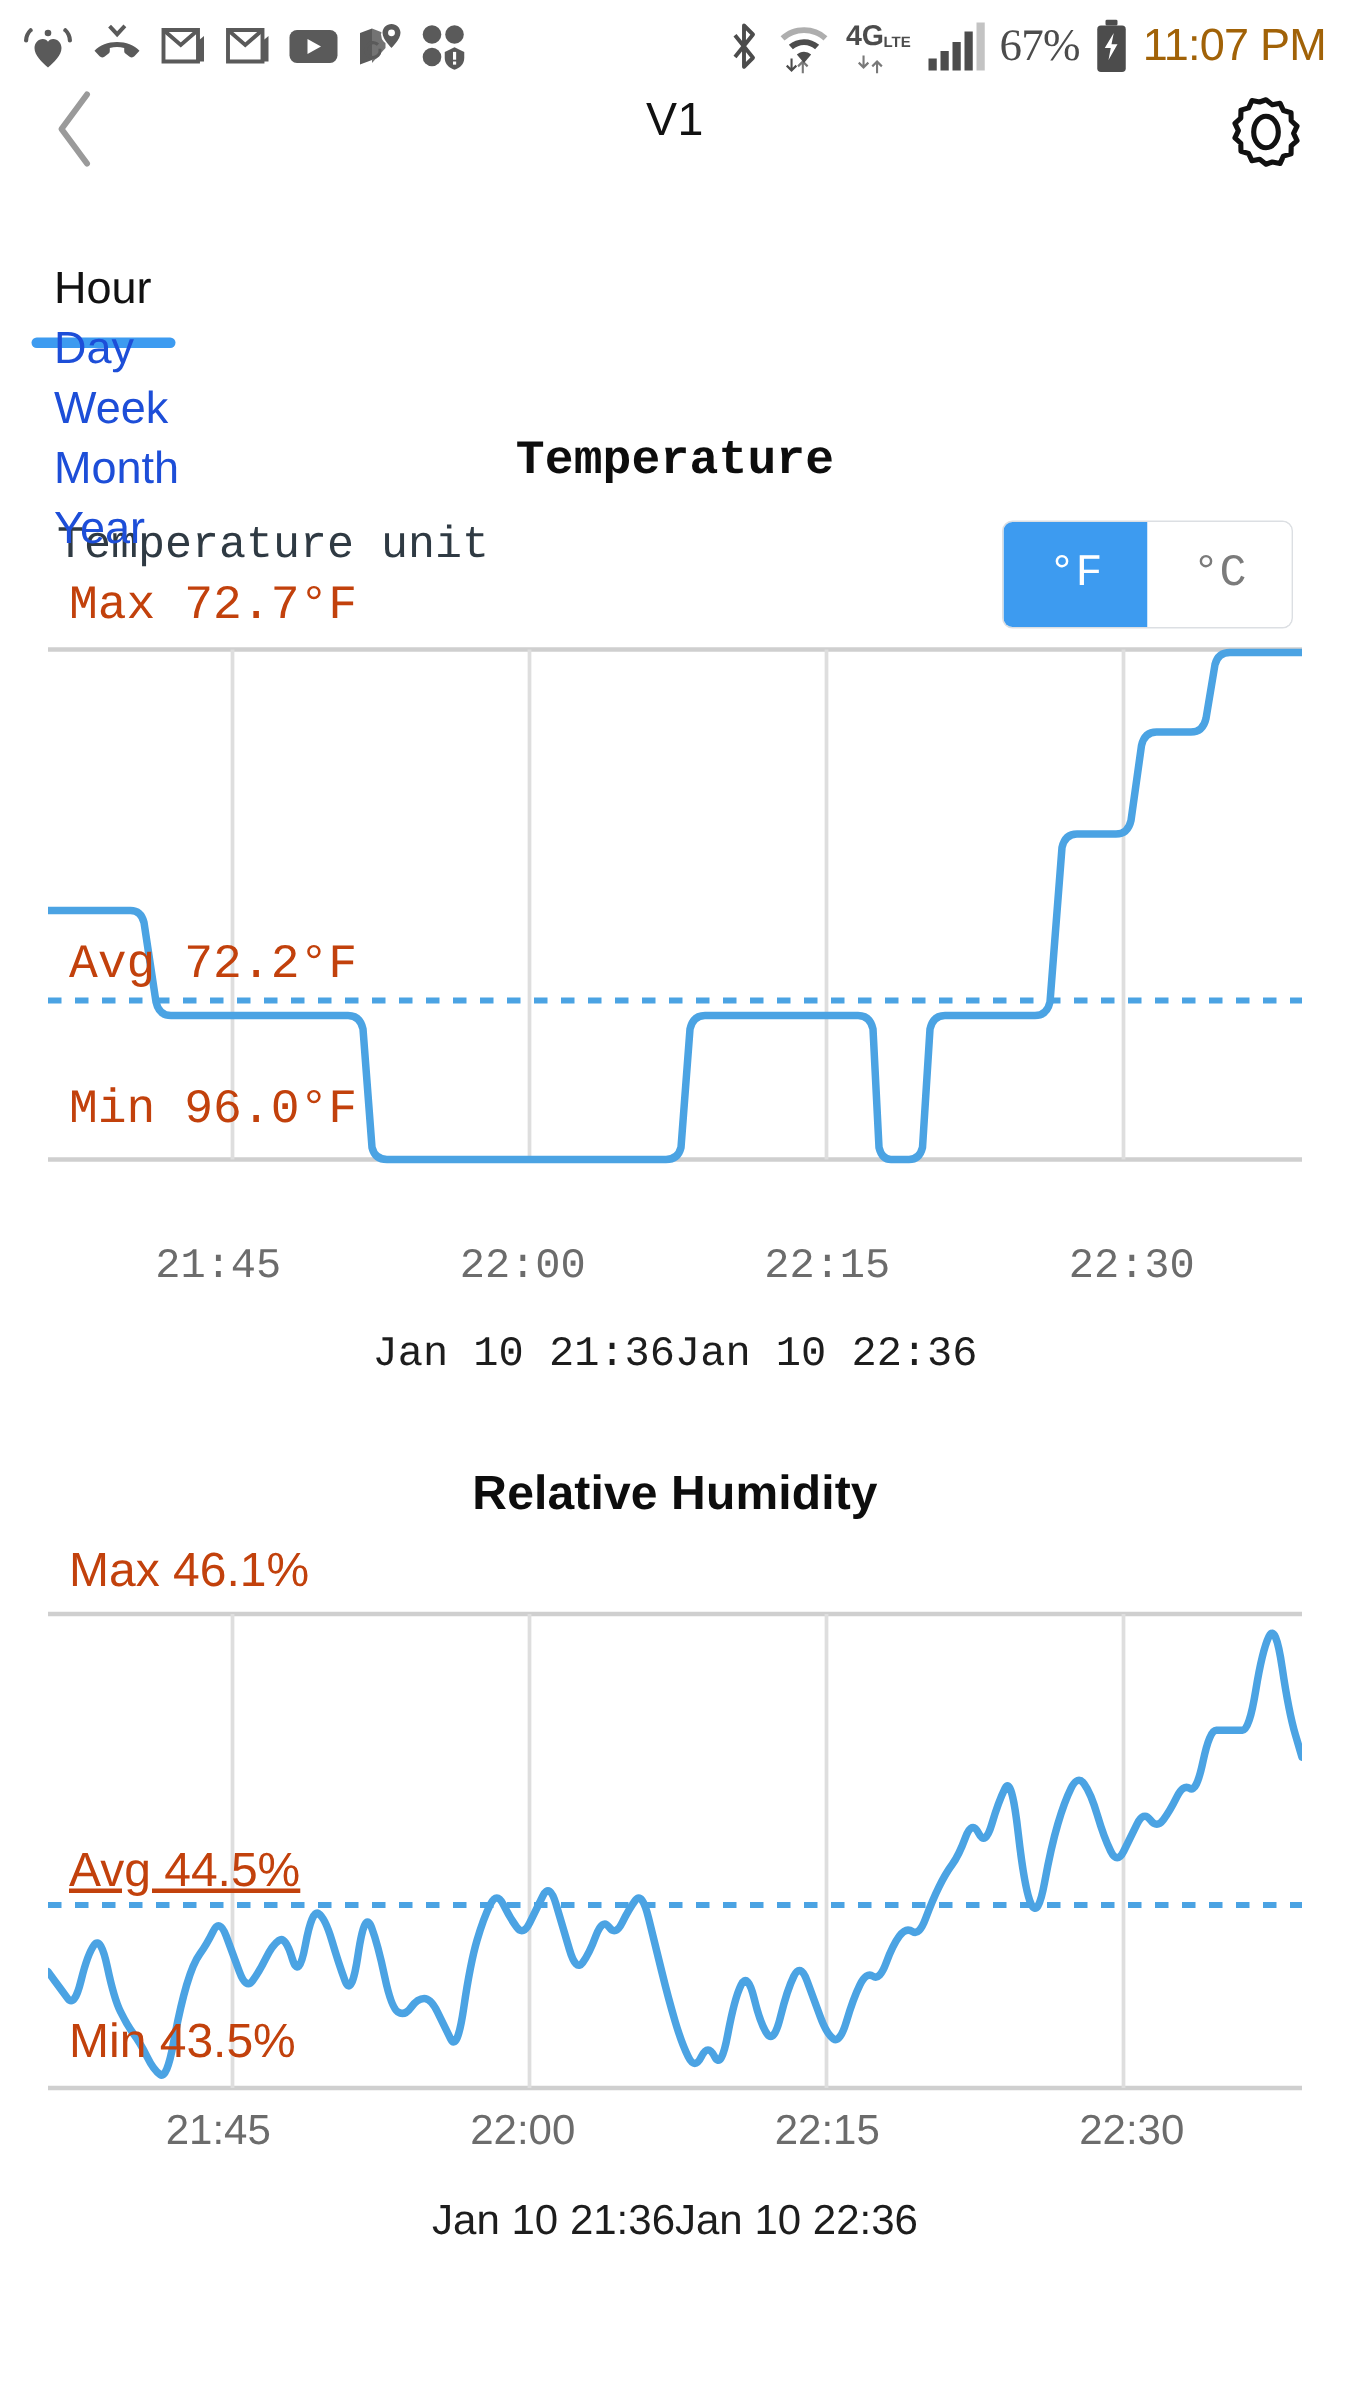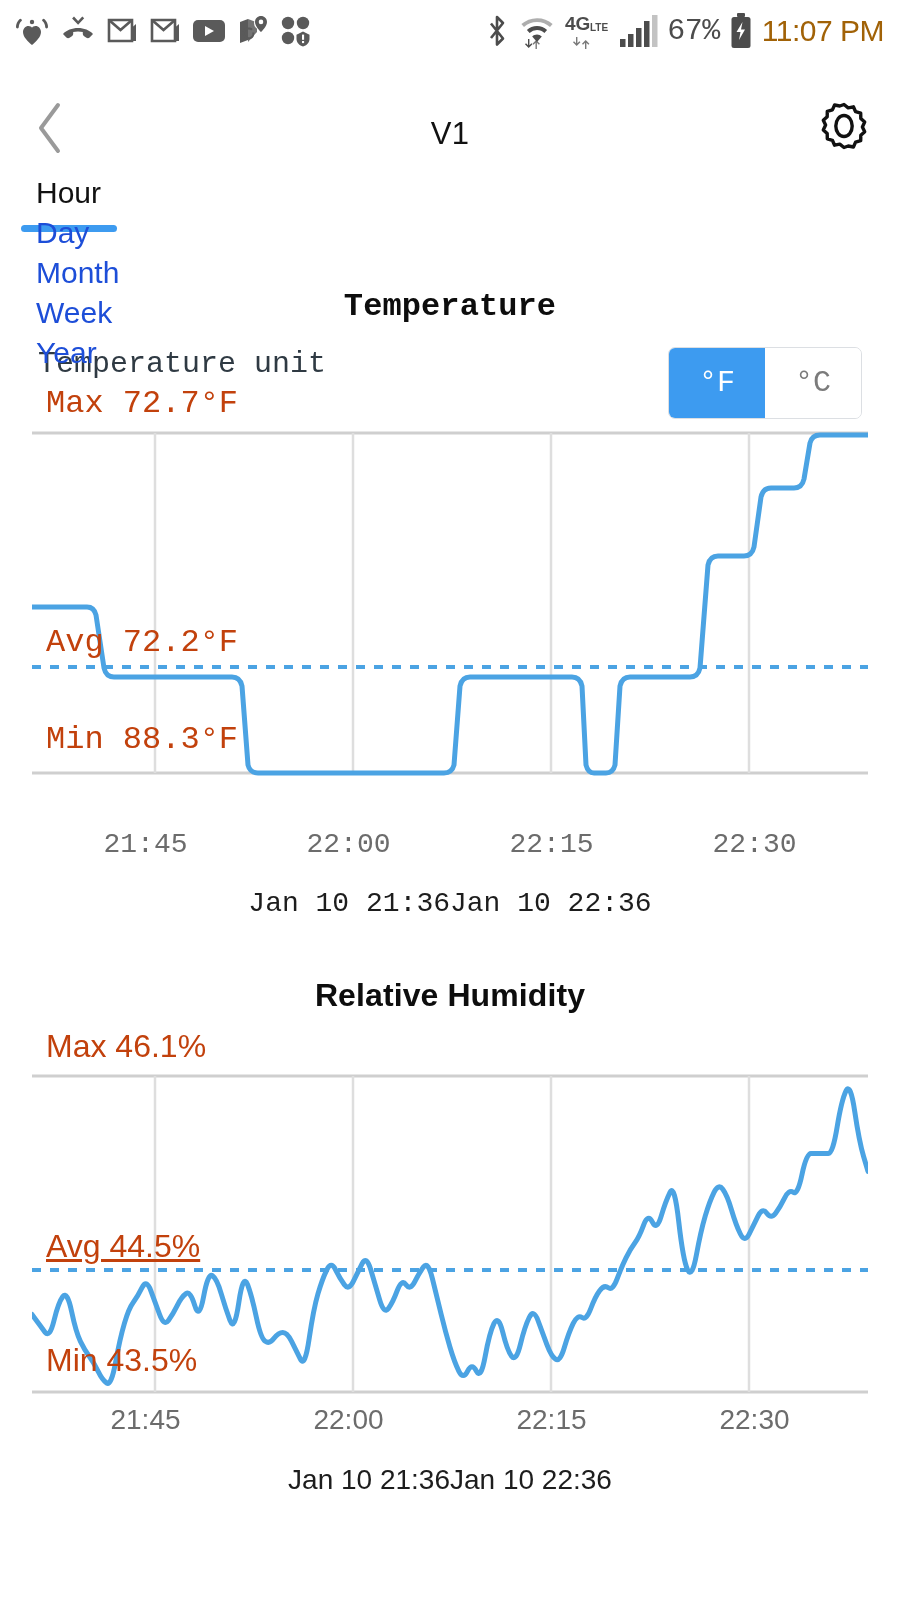--- a/index.html
+++ b/index.html
@@ -22,7 +22,7 @@
   .sb-icon{ display:block; }
   .sb-batt-pct{
     font-size:30px; color:#4c4c4c; letter-spacing:-0.5px;
-    font-family:Liberation Mono, monospace;
+    font-family:Liberation Serif, serif;
     text-align:right;
   }
   .sb-clock{

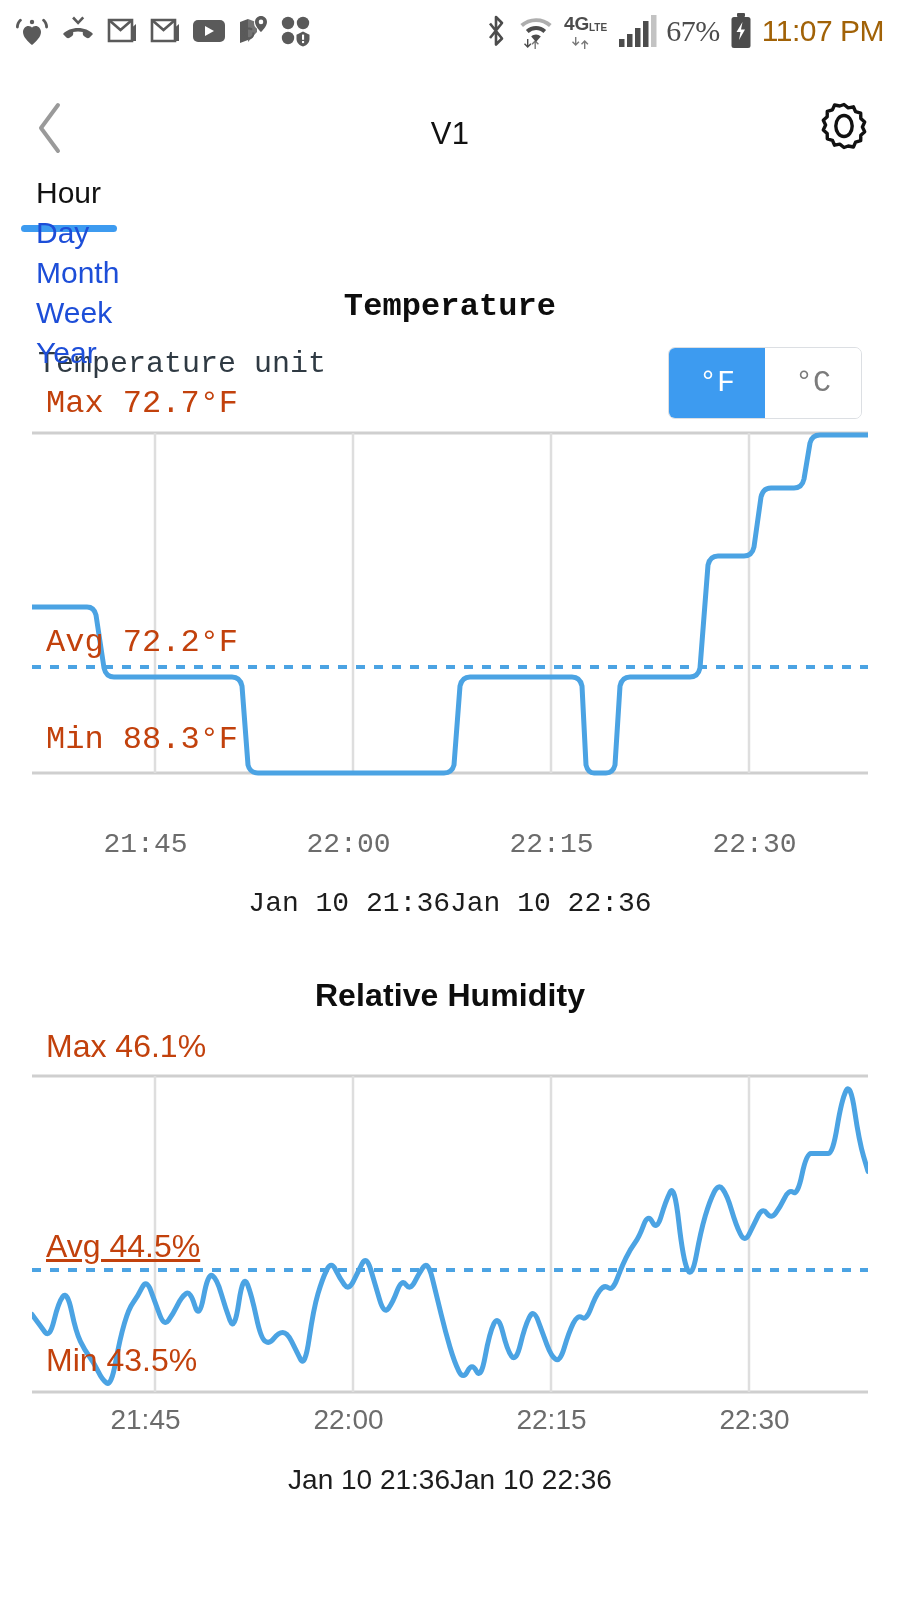--- a/index.html
+++ b/index.html
@@ -32,7 +32,7 @@
 
   
   .titlebar{
-    height:90px; display:flex; align-items:flex-end;
+    height:90px; display:flex; align-items:flex-start;
     padding:0 30px 0 34px; position:relative;
   }
   .back-btn{ width:48px; height:48px; display:flex; align-items:center; justify-content:flex-start; }

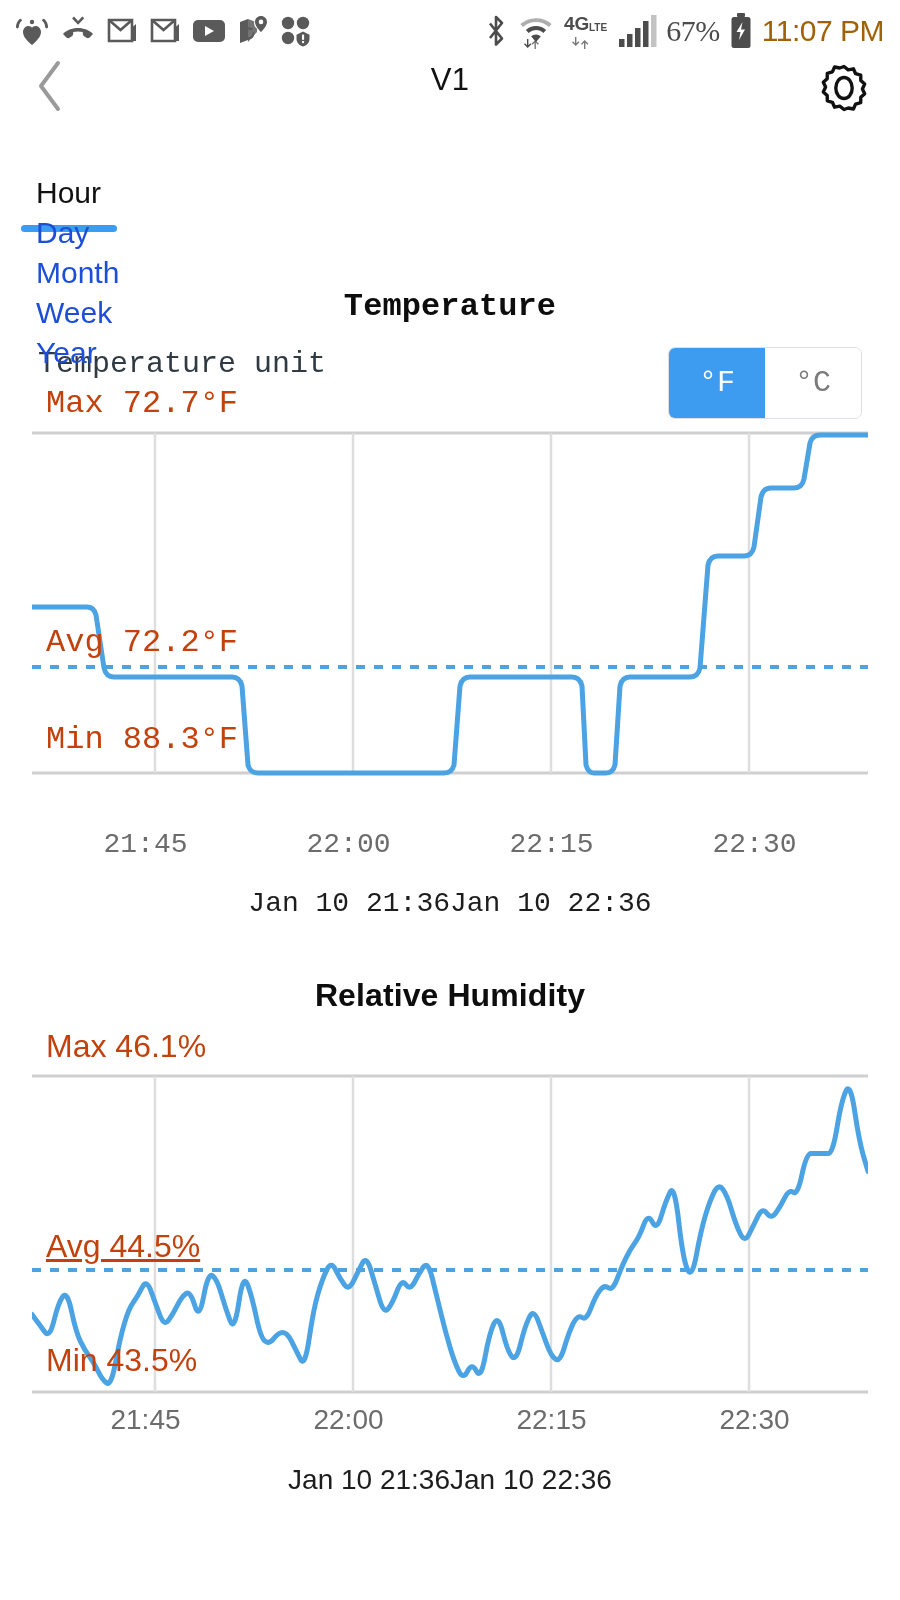--- a/index.html
+++ b/index.html
@@ -221,10 +221,10 @@
     <span>Day</span>
   </div>
   <div class="tab">
+    <span>Week</span>
+  </div>
+  <div class="tab">
     <span>Month</span>
-  </div>
-  <div class="tab">
-    <span>Week</span>
   </div>
   <div class="tab">
     <span>Year</span>

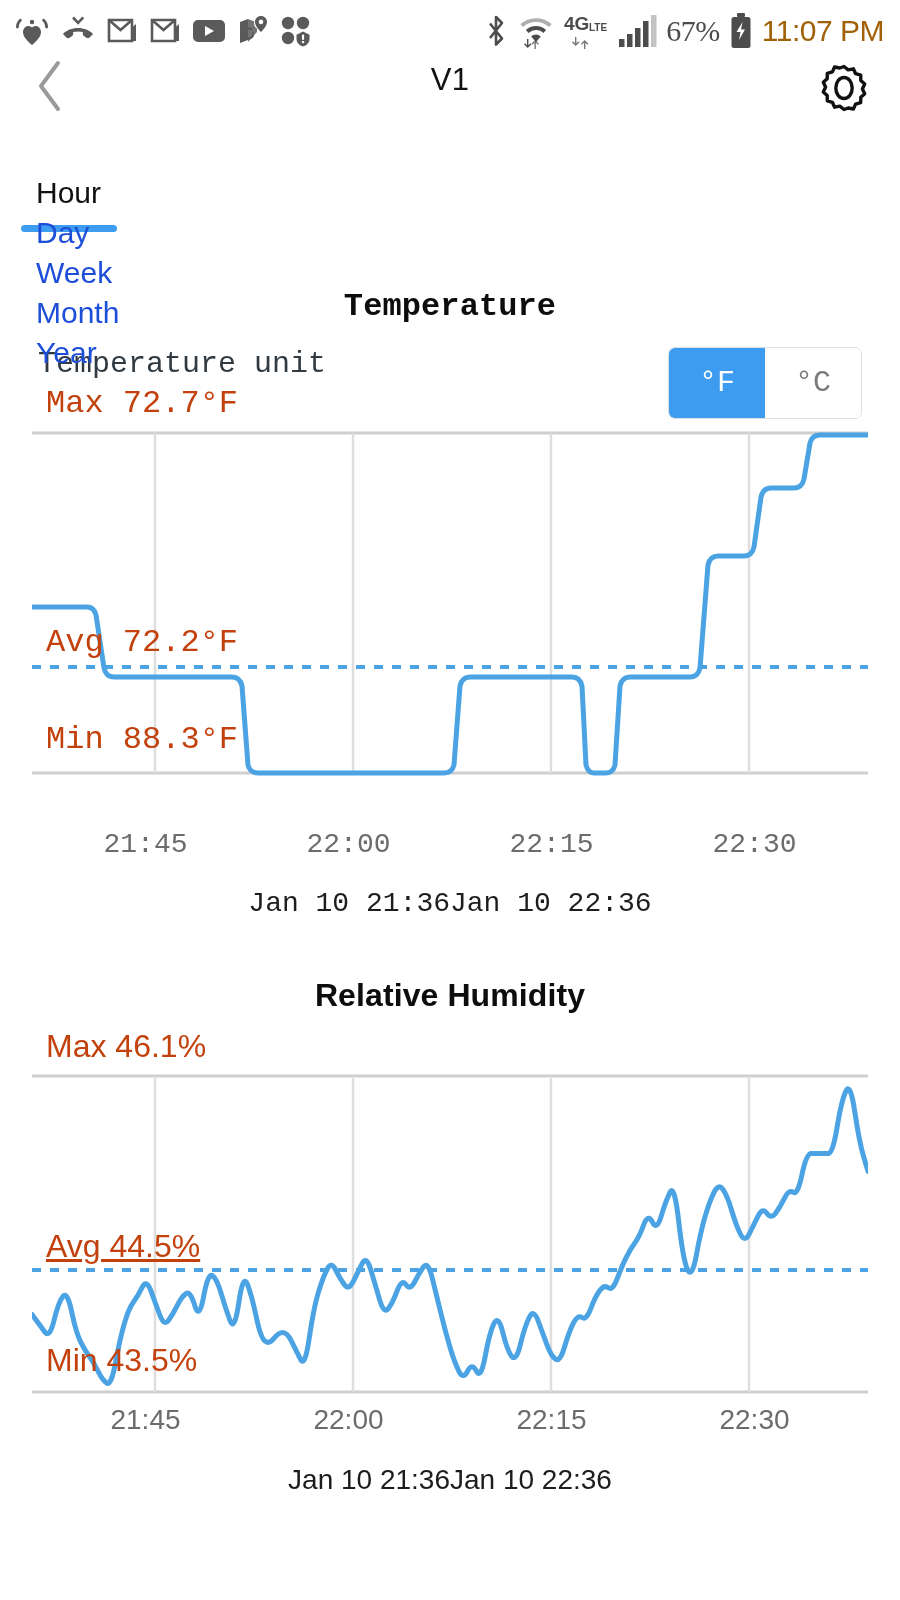--- a/index.html
+++ b/index.html
@@ -261,7 +261,7 @@
       </svg>
       <div class="stat" style="top:-40px;">Max 72.7°F</div>
       <div class="stat" style="top:199px;">Avg 72.2°F</div>
-      <div class="stat" style="top:296px;">Min 88.3°F</div>
+      <div class="stat" style="top:296px;">Min 96.0°F</div>
     </div>
 
     <div class="xaxis">

